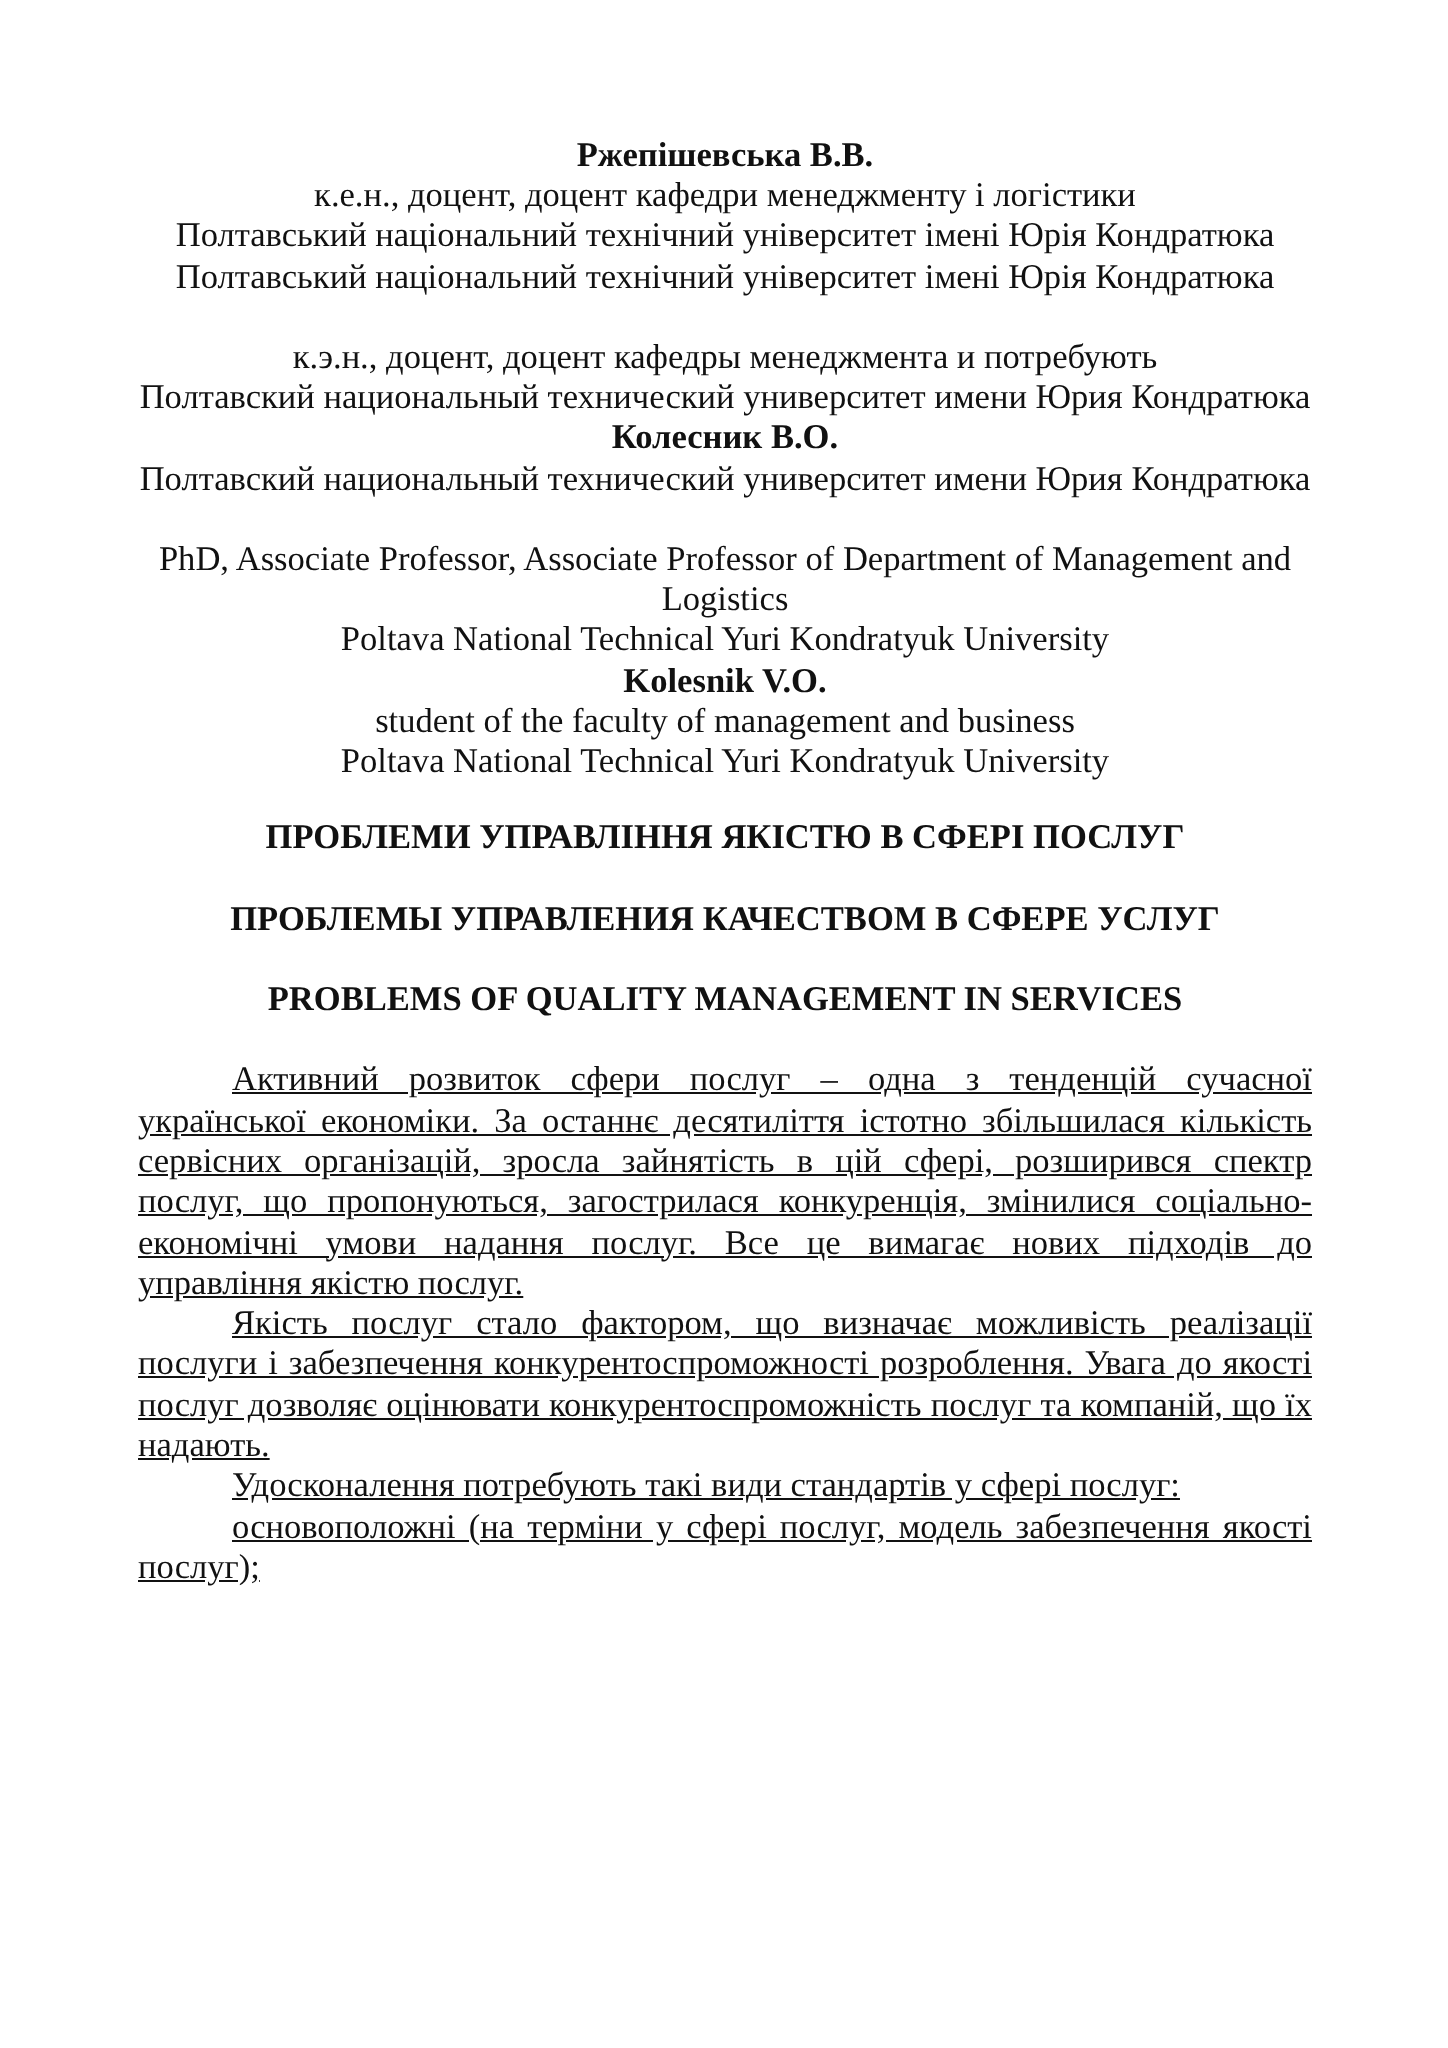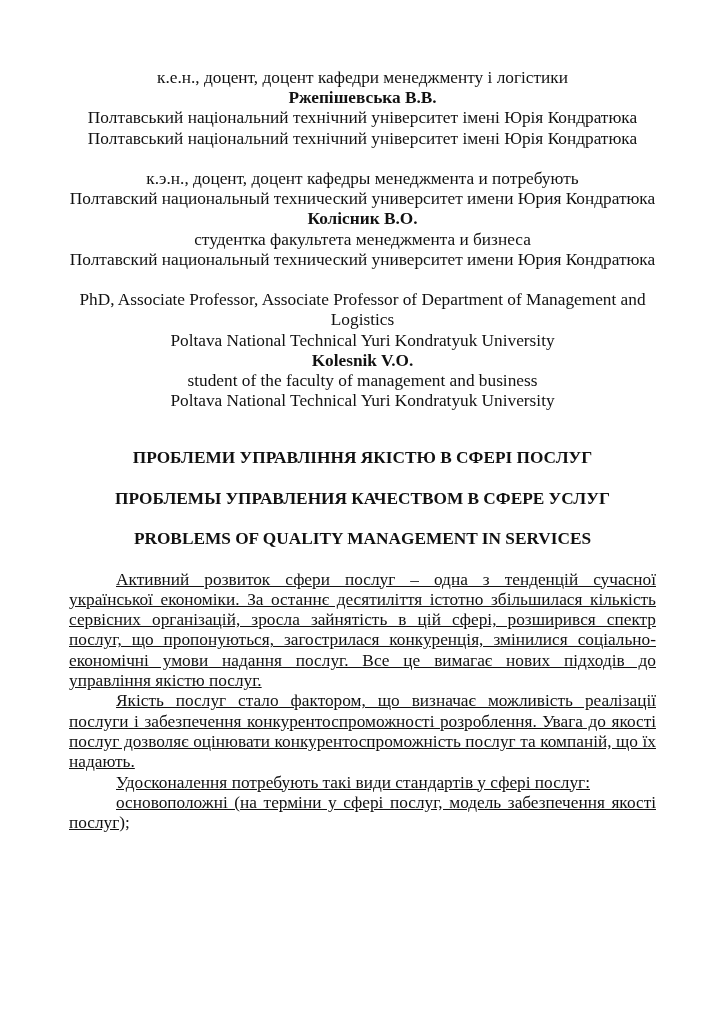--- a/index.html
+++ b/index.html
@@ -58,8 +58,8 @@
 
   <div class="center">
     <div class="author-block">
+      <span class="line bold">Ржепішевська В.В.</span>
       <span class="line">к.е.н., доцент, доцент кафедри менеджменту і логістики</span>
-      <span class="line bold">Ржепішевська В.В.</span>
       <span class="line">Полтавський національний технічний університет імені Юрія Кондратюка</span>
       <span class="line">Полтавський національний технічний університет імені Юрія Кондратюка</span>
     </div>

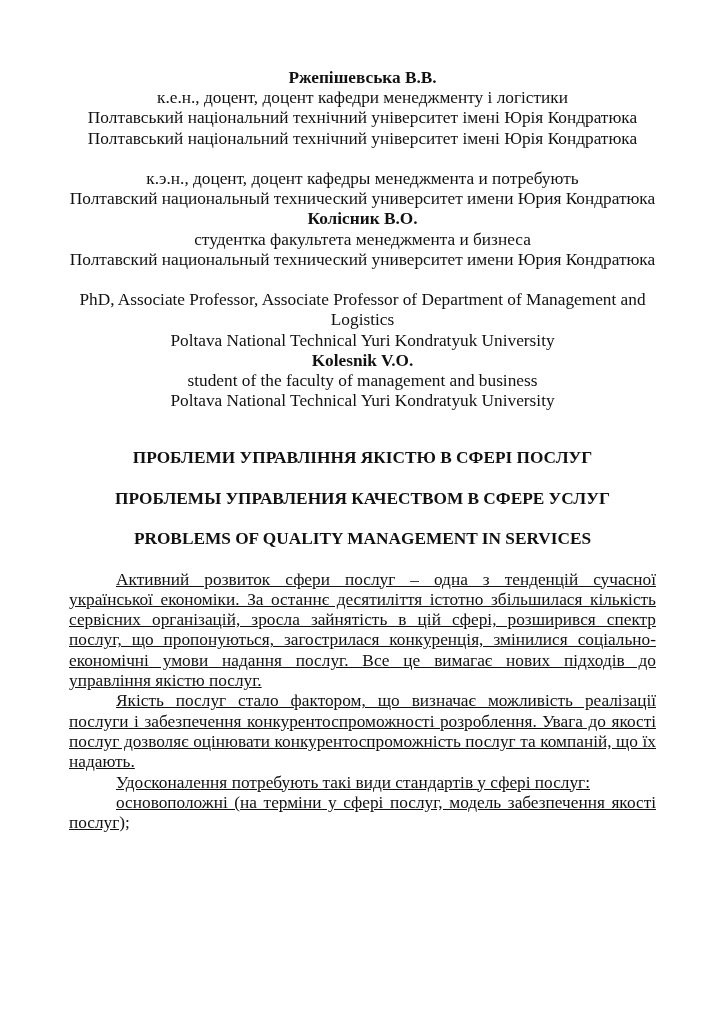--- a/index.html
+++ b/index.html
@@ -67,7 +67,7 @@
     <div class="author-block">
       <span class="line">к.э.н., доцент, доцент кафедры менеджмента и потребують</span>
       <span class="line">Полтавский национальный технический университет имени Юрия Кондратюка</span>
-      <span class="line bold">Колісник В.О.</span>
+      <span class="line bold">Колесник В.О.</span>
       <span class="line">студентка факультета менеджмента и бизнеса</span>
       <span class="line">Полтавский национальный технический университет имени Юрия Кондратюка</span>
     </div>

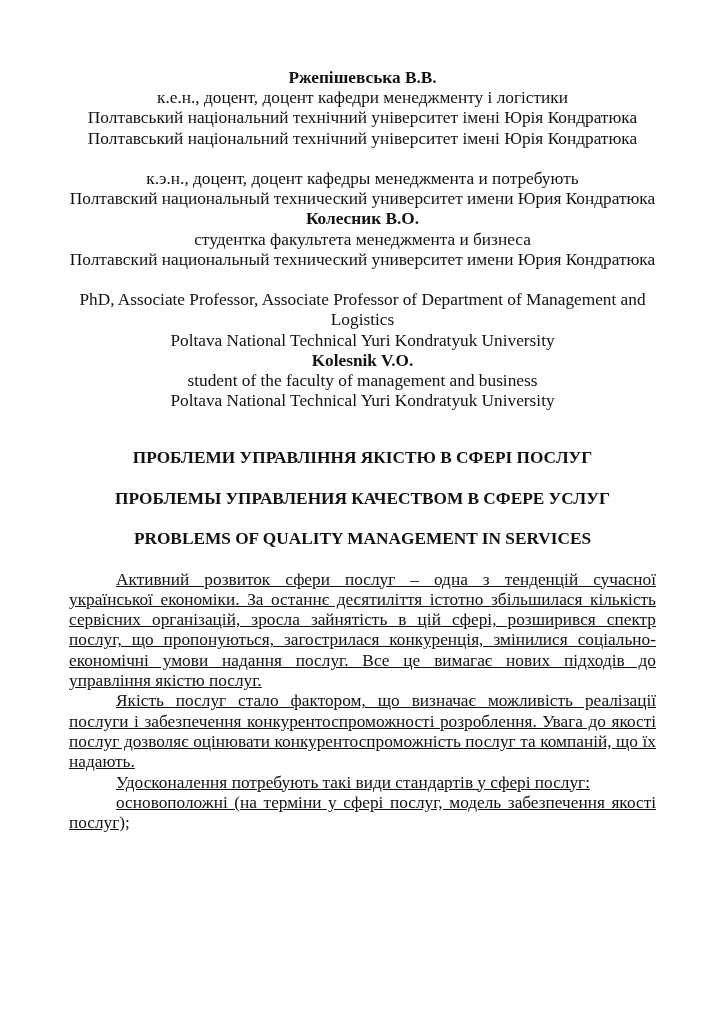--- a/index.html
+++ b/index.html
@@ -68,7 +68,6 @@
       <span class="line">к.э.н., доцент, доцент кафедры менеджмента и потребують</span>
       <span class="line">Полтавский национальный технический университет имени Юрия Кондратюка</span>
       <span class="line bold">Колесник В.О.</span>
-      <span class="line">студентка факультета менеджмента и бизнеса</span>
       <span class="line">Полтавский национальный технический университет имени Юрия Кондратюка</span>
     </div>
 

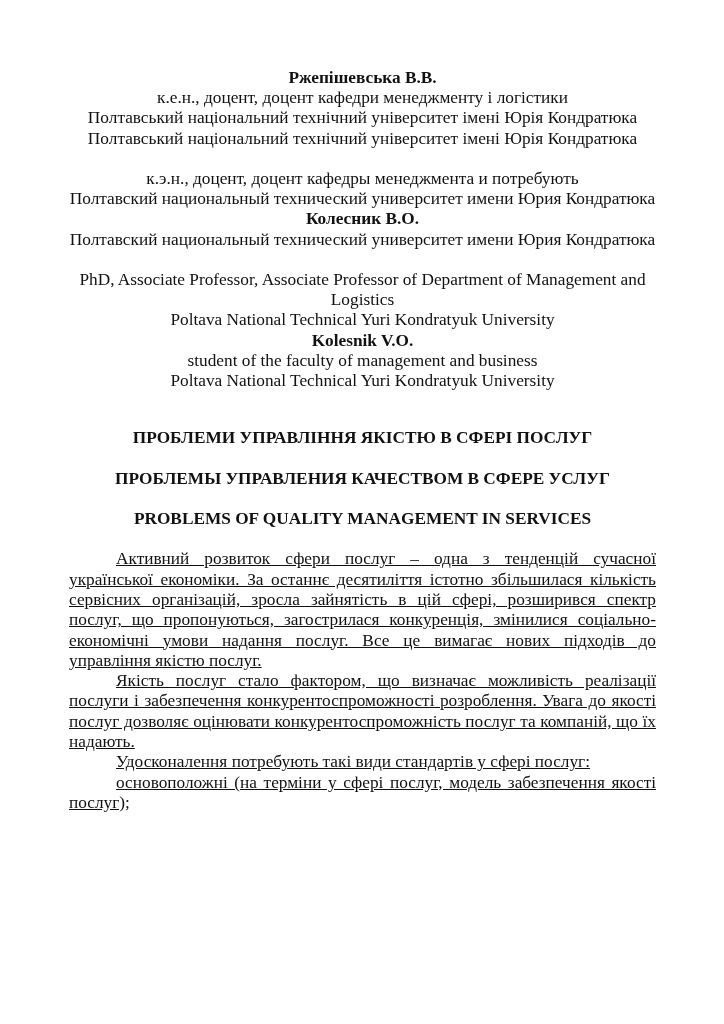--- a/index.html
+++ b/index.html
@@ -30,7 +30,7 @@
     .author-block { margin: 0; }
     .author-block + .author-block { margin-top: 20.2px; }
     .line { display: block; white-space: nowrap; }
-    .titles { margin-top: 37px; }
+    .titles { margin-top: 18px; }
     .title {
       display: block;
       font-weight: bold;

